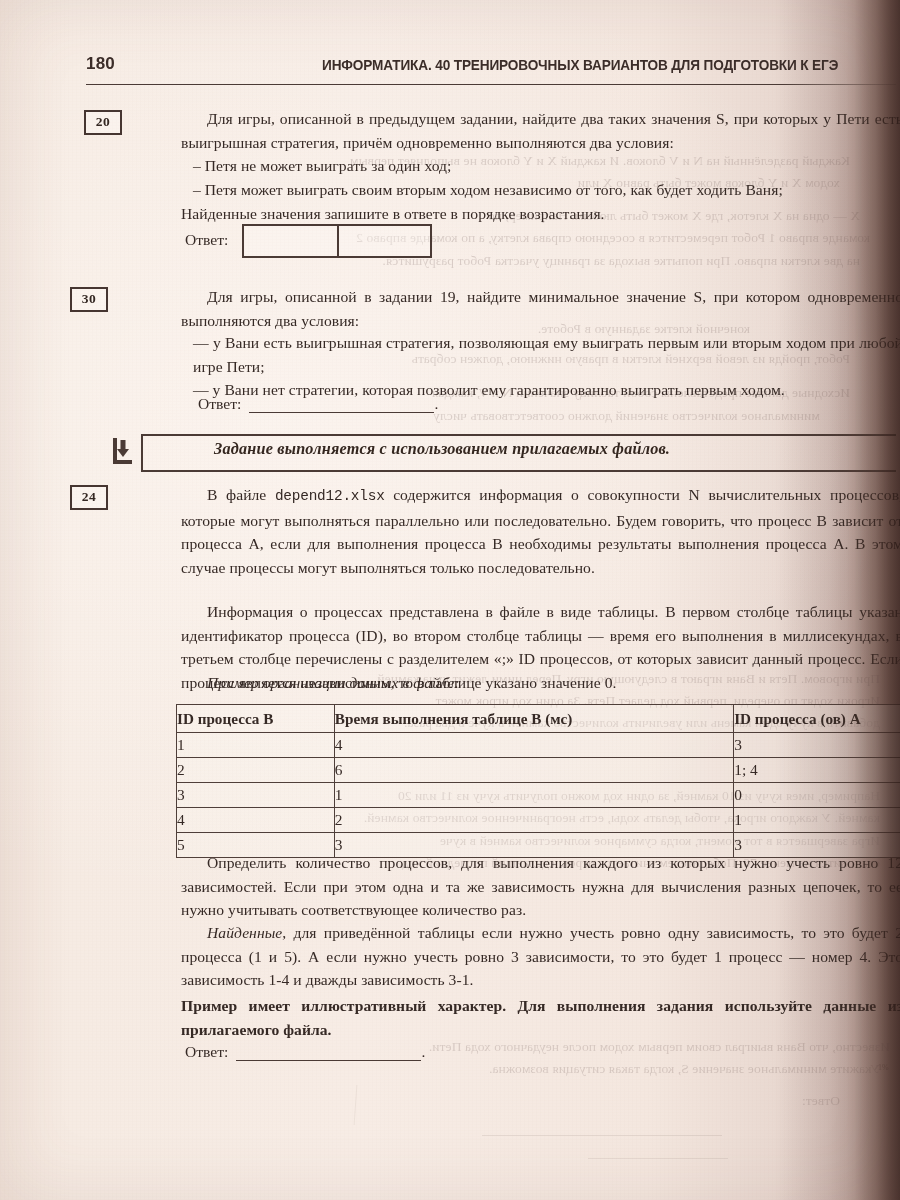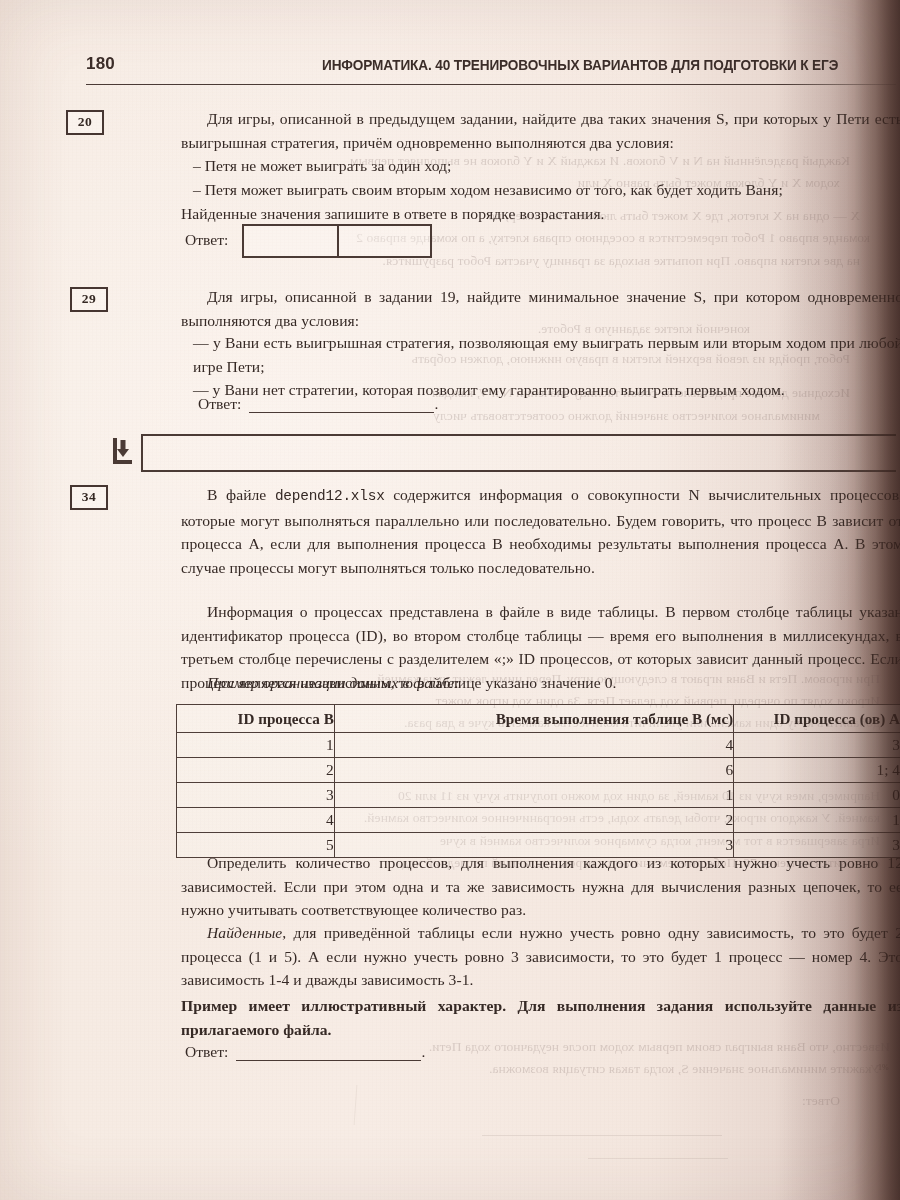--- a/index.html
+++ b/index.html
@@ -283,7 +283,7 @@
       <div id="header-rule"></div>
     </div>
 
-    <div class="tasknum" style="left:66px; top:110px;">20</div>
+    <div class="tasknum" style="left:84px; top:110px;">20</div>
 
     <div class="ptext indent" style="left:181px; top:107px; width:722px;">Для игры, описанной в предыдущем задании, найдите два таких значения S, при которых у Пети есть выигрышная стратегия, причём одновременно выполняются два условия:</div>
 

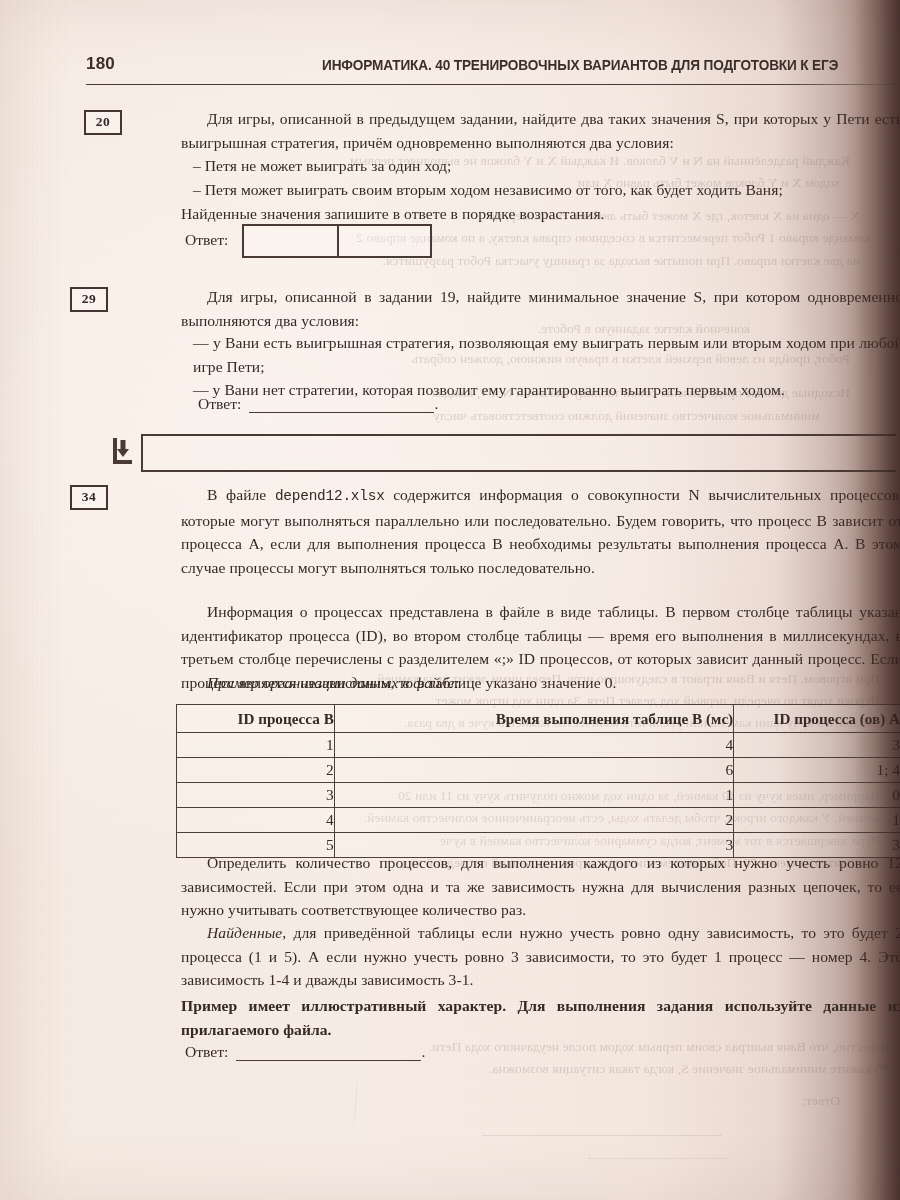--- a/index.html
+++ b/index.html
@@ -297,7 +297,7 @@
       <span class="answer-label">Ответ:</span><span class="answer-boxes"><span class="divider"></span></span>
     </div>
 
-    <div class="tasknum" style="left:70px; top:287px;">29</div>
+    <div class="tasknum" style="left:70px; top:287px;">30</div>
 
     <div class="ptext indent" style="left:181px; top:285px; width:722px;">Для игры, описанной в задании 19, найдите минимальное значение S, при котором одновременно выполняются два условия:</div>
 

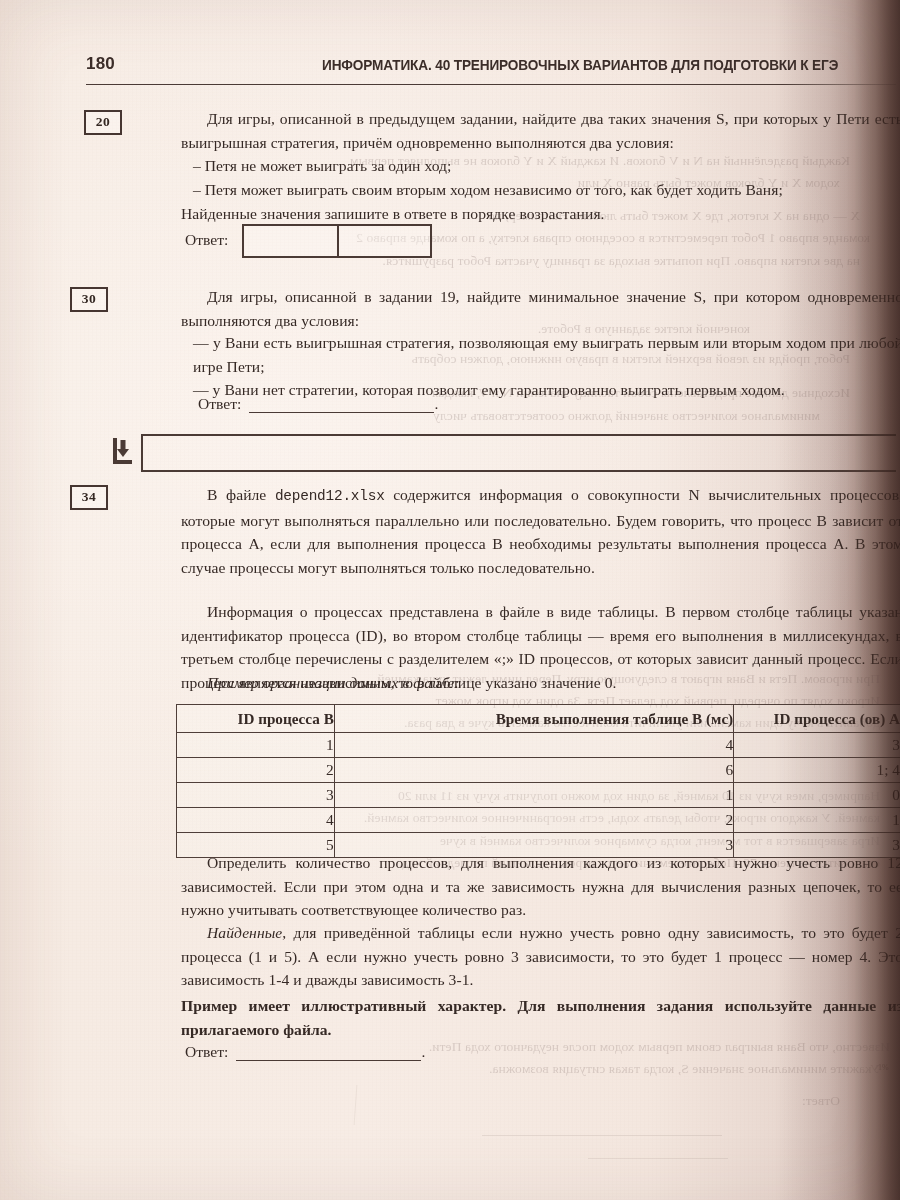--- a/index.html
+++ b/index.html
@@ -315,6 +315,7 @@
         <path d="M10.5,4 L15.5,4 L15.5,13 L19,13 L13,21 L7,13 L10.5,13 Z" fill="#4a3a35"></path>
       </svg>
       <div id="banner-bar"></div>
+      <div id="banner-text">Задание выполняется с использованием прилагаемых файлов.</div>
     </div>
 
     <div class="tasknum" style="left:70px; top:485px;">34</div>

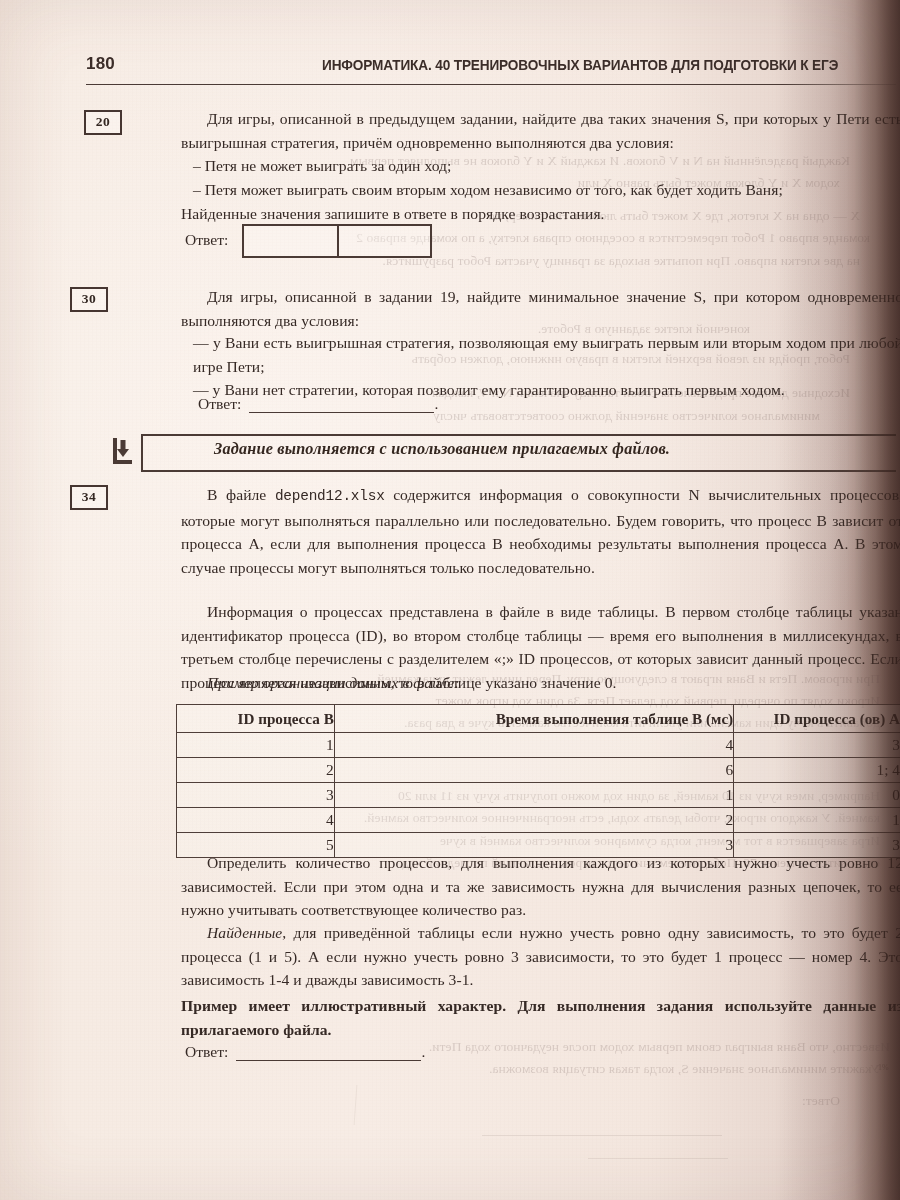--- a/index.html
+++ b/index.html
@@ -318,7 +318,7 @@
       <div id="banner-text">Задание выполняется с использованием прилагаемых файлов.</div>
     </div>
 
-    <div class="tasknum" style="left:70px; top:485px;">34</div>
+    <div class="tasknum" style="left:70px; top:485px;">24</div>
 
     <div class="ptext indent" style="left:181px; top:483px; width:722px;"><span>В файле </span><span class="mono">depend12.xlsx</span><span> содержится информация о совокупности N вычислительных процессов, которые могут выполняться параллельно или последовательно. Будем говорить, что процесс B зависит от процесса A, если для выполнения процесса B необходимы результаты выполнения процесса A. В этом случае процессы могут выполняться только последовательно.</span></div>
 

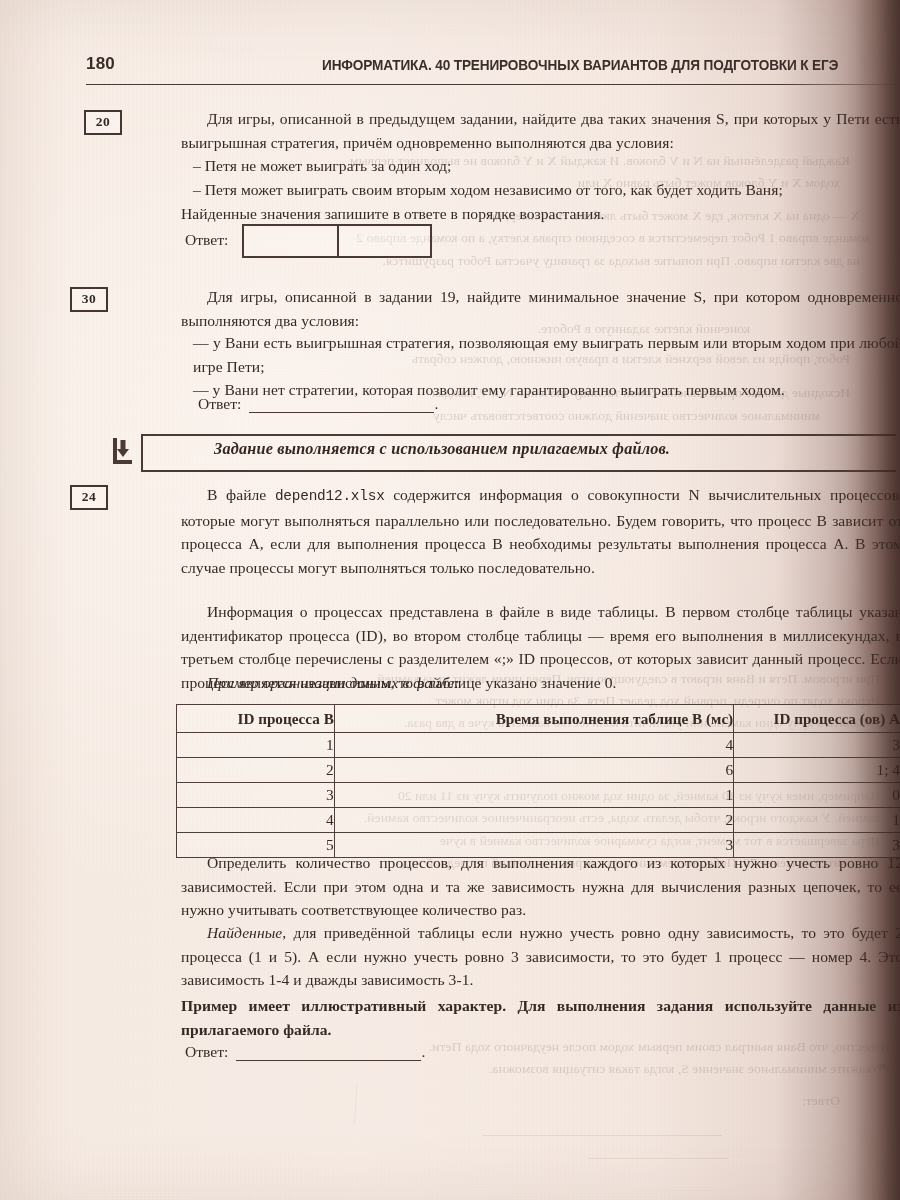--- a/index.html
+++ b/index.html
@@ -220,7 +220,7 @@
   }
   #datatable th, #datatable td {
     border: 1.3px solid #4e3e39;
-    text-align: right;
+    text-align: left;
     padding: 0;
     height: 24px;
     font-size: 15.4px;

